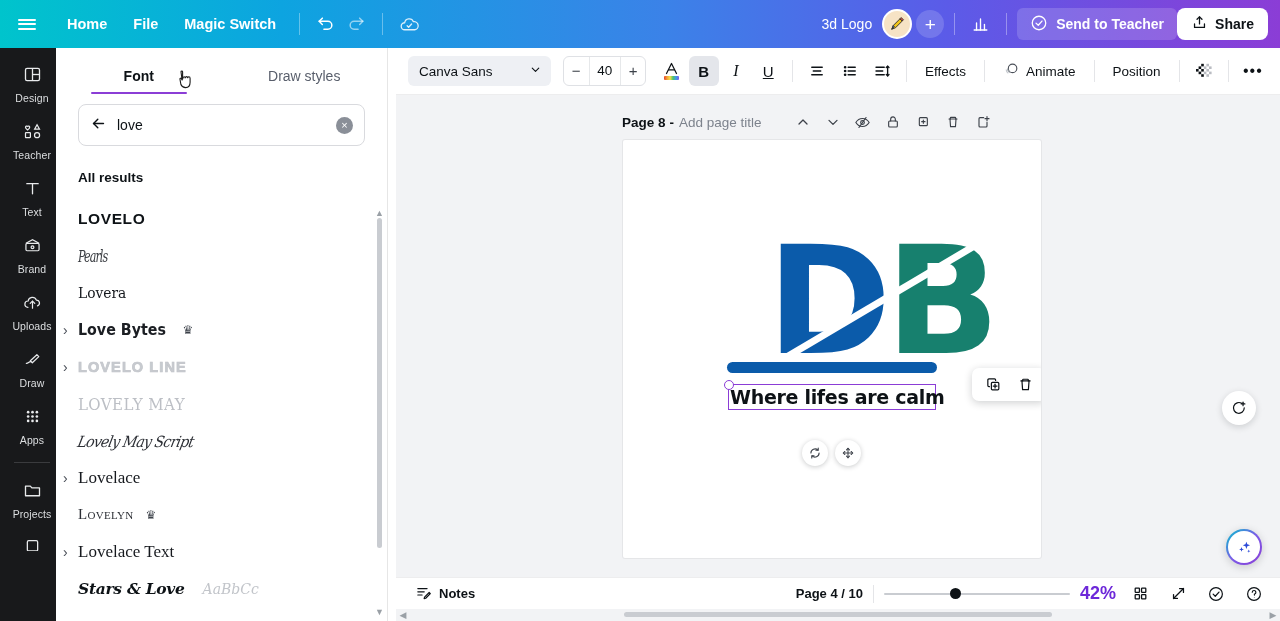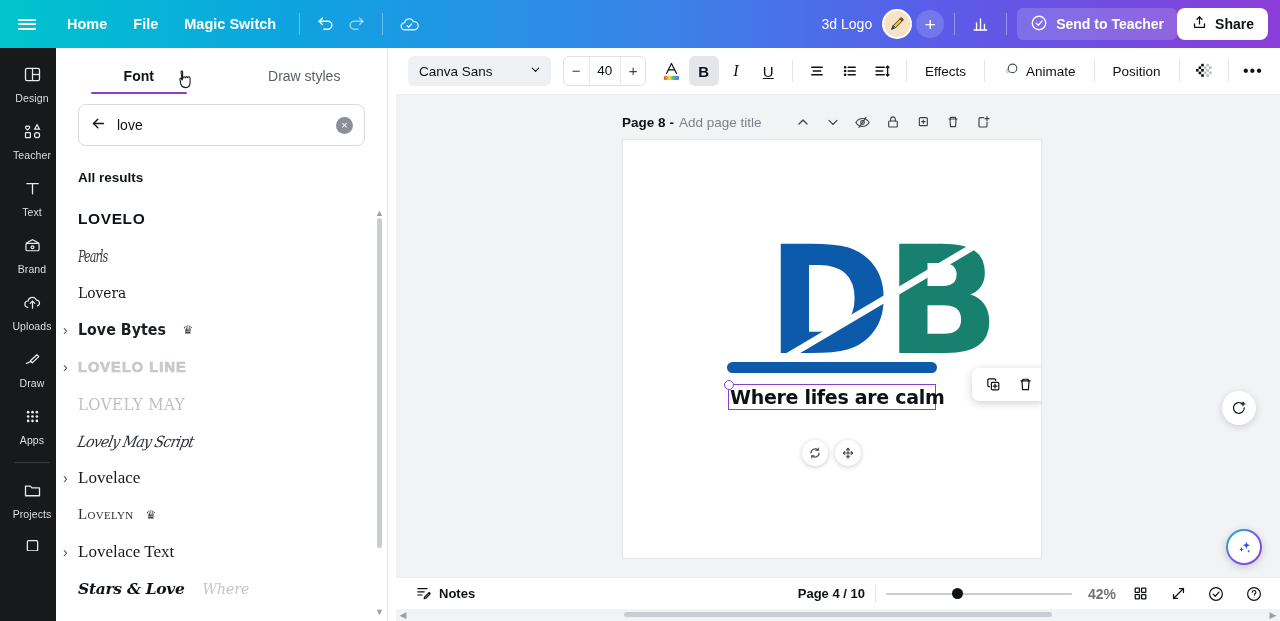--- a/index.html
+++ b/index.html
@@ -514,7 +514,7 @@
           </div>
           <div class="fontrow">
             <span class="fontname f-starslove">Stars &amp; Love</span>
-            <span class="preview-sub f-starssub">Where</span>
+            <span class="preview-sub f-starssub">AaBbCc</span>
           </div>
         </div>
     </div>

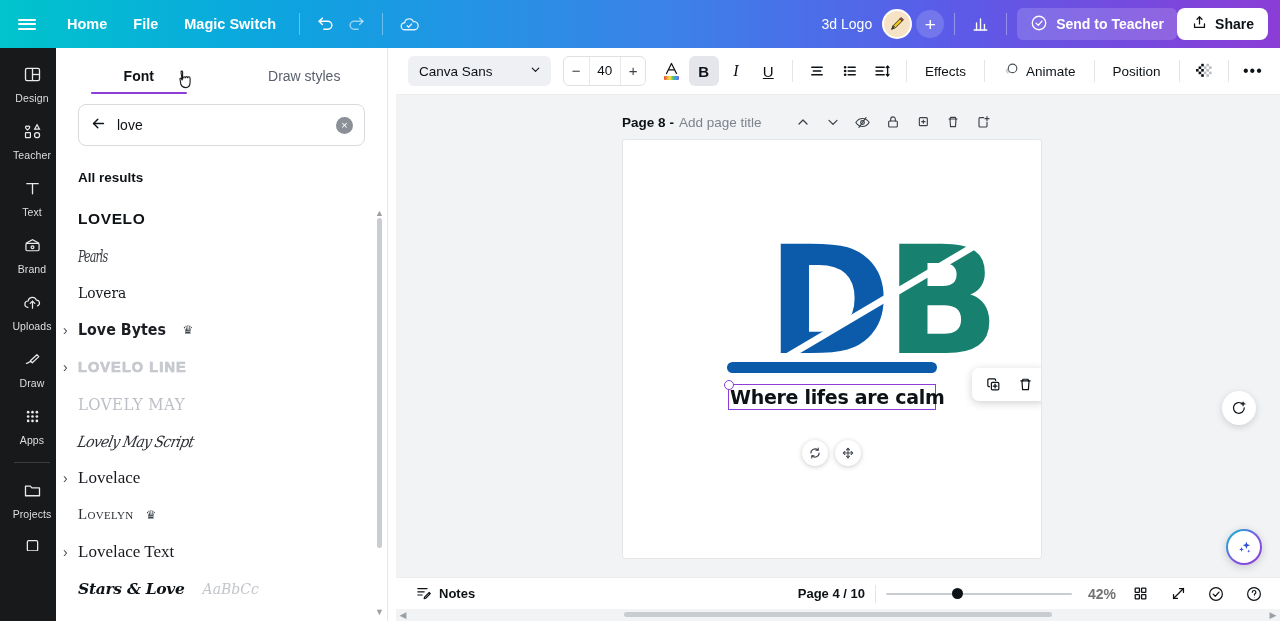--- a/index.html
+++ b/index.html
@@ -271,7 +271,7 @@
   .zoomslider { width: 186px; height: 14px; position: relative; display: flex; align-items: center; cursor: pointer; }
   .zoomslider .ztrack { width: 100%; height: 2px; background: #c9ccd1; border-radius: 2px; }
   .zoomslider .zthumb { position: absolute; left: 66px; width: 11px; height: 11px; border-radius: 50%; background: #0d1216; }
-  .zoomval { font-size: 14px; font-weight: bold; color: #737373; min-width: 34px; text-align: right; }
+  .zoomval { font-size: 18px; font-weight: bold; color: #6d28d9; min-width: 34px; text-align: right; }
   .bicon { width: 28px; height: 24px; display: flex; align-items: center; justify-content: center; cursor: pointer; color: #0d1216; }
 </style>
 </head>

